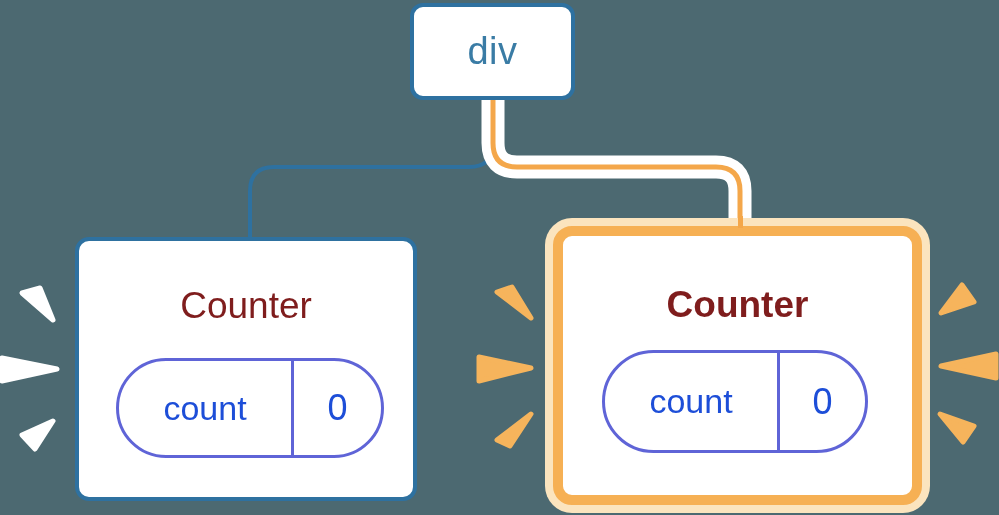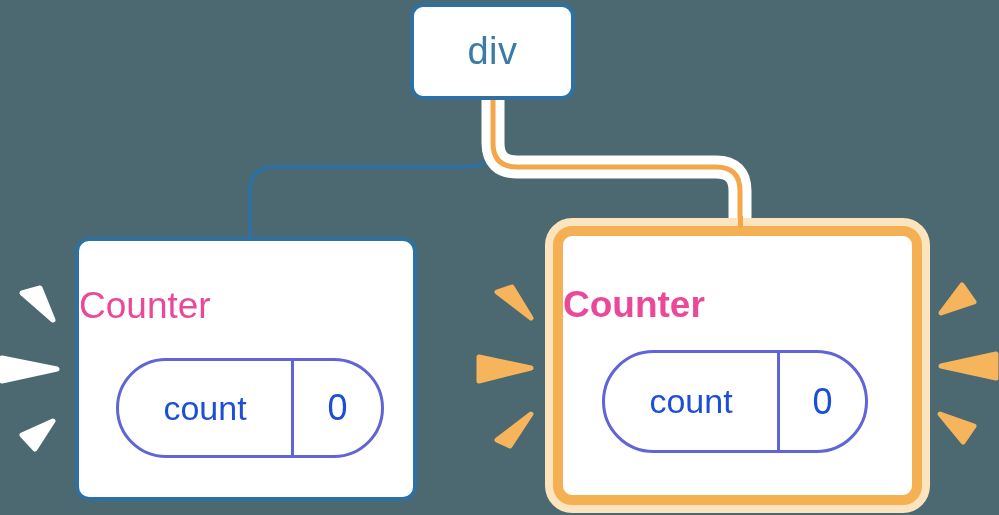--- a/index.html
+++ b/index.html
@@ -45,7 +45,8 @@
   .card-title {
     position: absolute;
     left: 0; right: 0;
-    color: #ec4899;
+    text-align: center;
+    color: #7f1d1d;
     font-size: 37px;
   }
   .card-left .card-title { top: 44px; font-weight: 500; }

